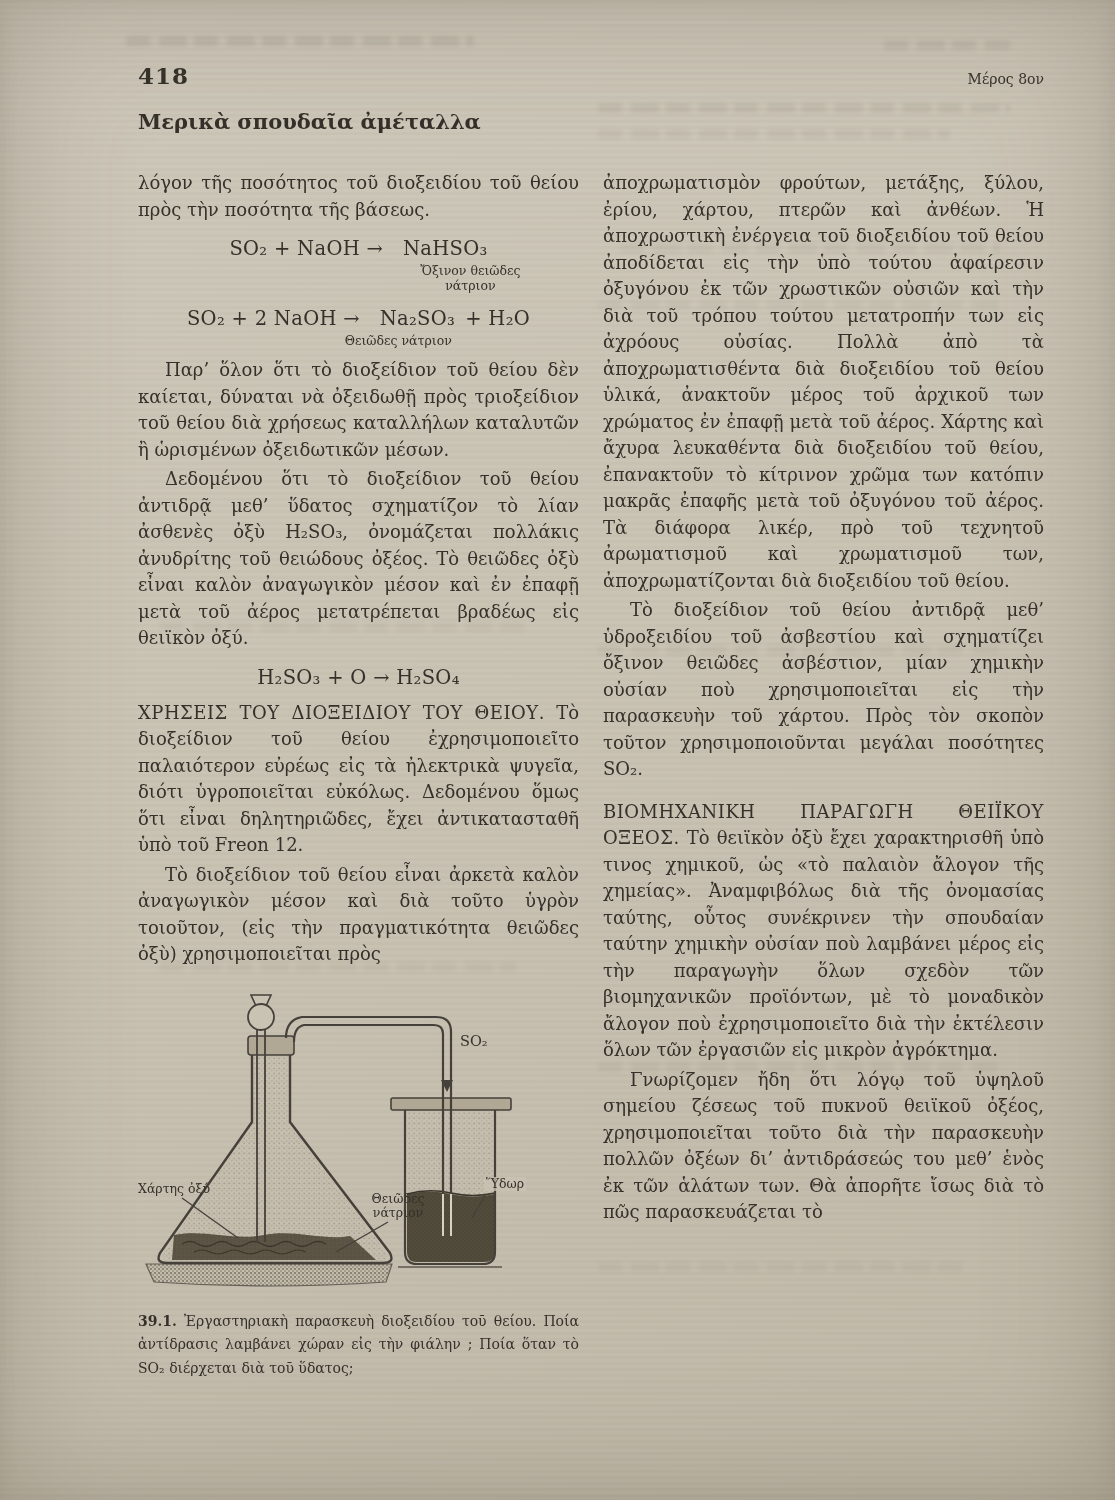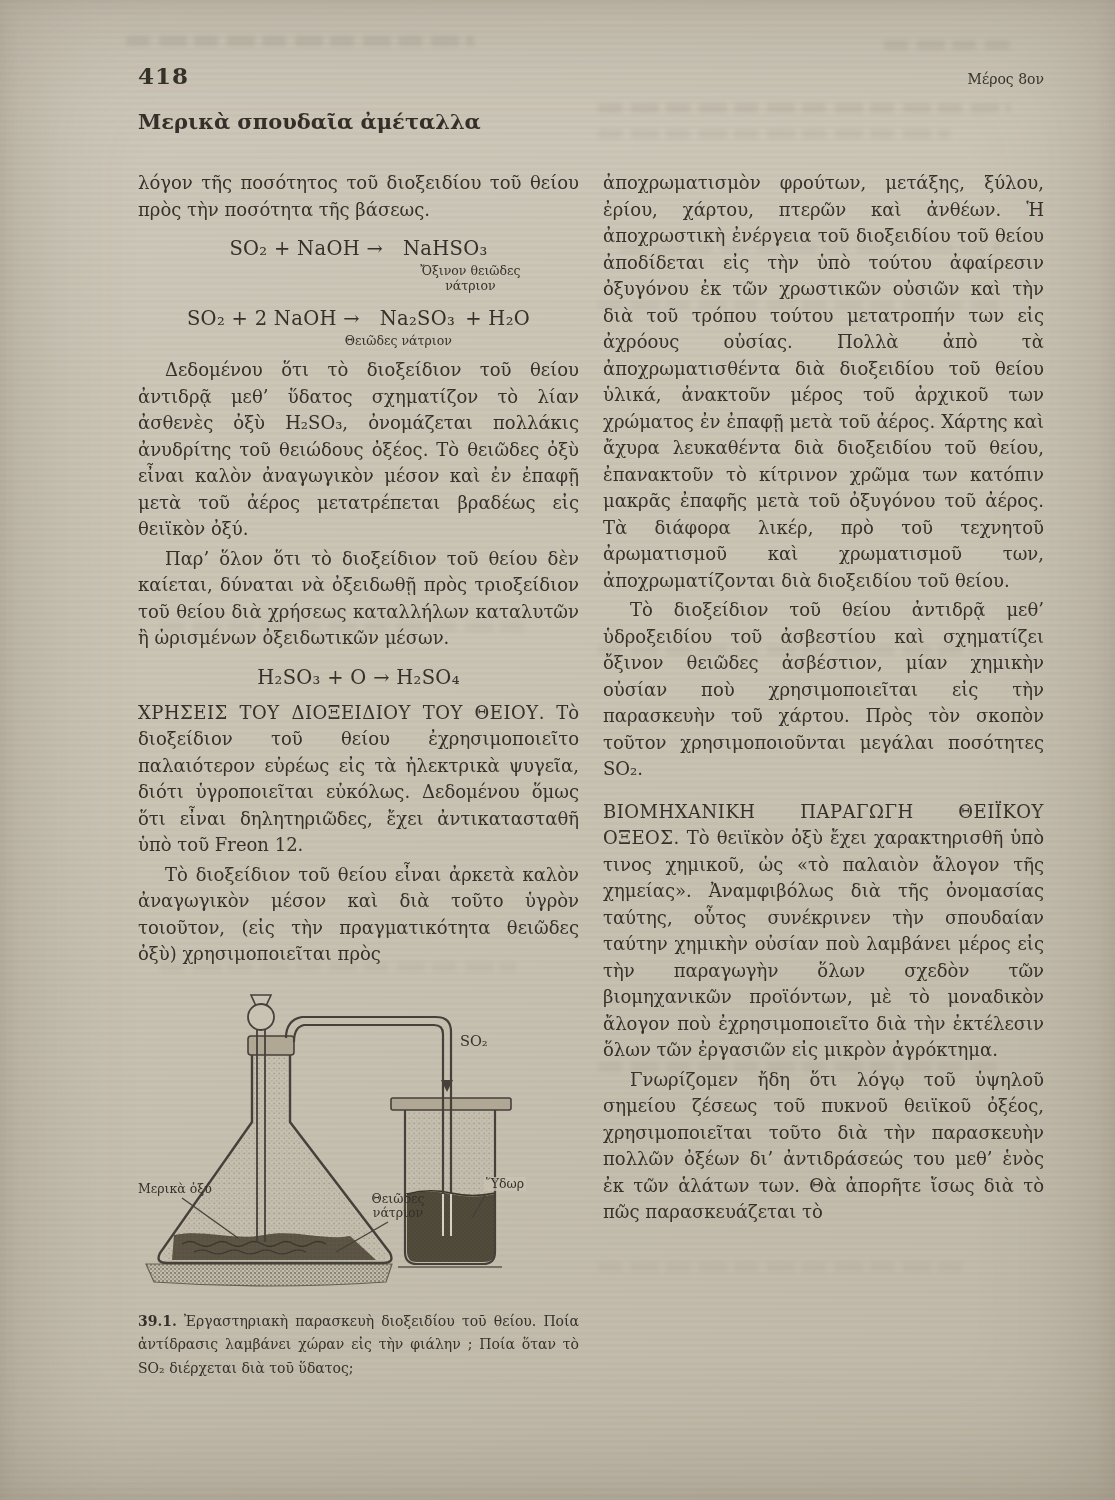--- a/index.html
+++ b/index.html
@@ -86,8 +86,8 @@
         <div class="eq-label eq-label-2">Θειῶδες νάτριον</div>
       </div>
 
+      <p class="indent">Παρ’ ὅλον ὅτι τὸ διοξείδιον τοῦ θείου δὲν καίεται, δύναται νὰ ὀξειδωθῇ πρὸς τριοξείδιον τοῦ θείου διὰ χρήσεως καταλλήλων καταλυτῶν ἢ ὡρισμένων ὀξειδωτικῶν μέσων.</p>
       <p class="indent">Δεδομένου ὅτι τὸ διοξείδιον τοῦ θείου ἀντιδρᾷ μεθ’ ὕδατος σχηματίζον τὸ λίαν ἀσθενὲς ὀξὺ H₂SO₃, ὀνομάζεται πολλάκις ἀνυδρίτης τοῦ θειώδους ὀξέος. Τὸ θειῶδες ὀξὺ εἶναι καλὸν ἀναγωγικὸν μέσον καὶ ἐν ἐπαφῇ μετὰ τοῦ ἀέρος μετατρέπεται βραδέως εἰς θειϊκὸν ὀξύ.</p>
-      <p class="indent">Παρ’ ὅλον ὅτι τὸ διοξείδιον τοῦ θείου δὲν καίεται, δύναται νὰ ὀξειδωθῇ πρὸς τριοξείδιον τοῦ θείου διὰ χρήσεως καταλλήλων καταλυτῶν ἢ ὡρισμένων ὀξειδωτικῶν μέσων.</p>
 
       <div class="equation">
         <div class="eq-formula">H₂SO₃ + O → H₂SO₄</div>

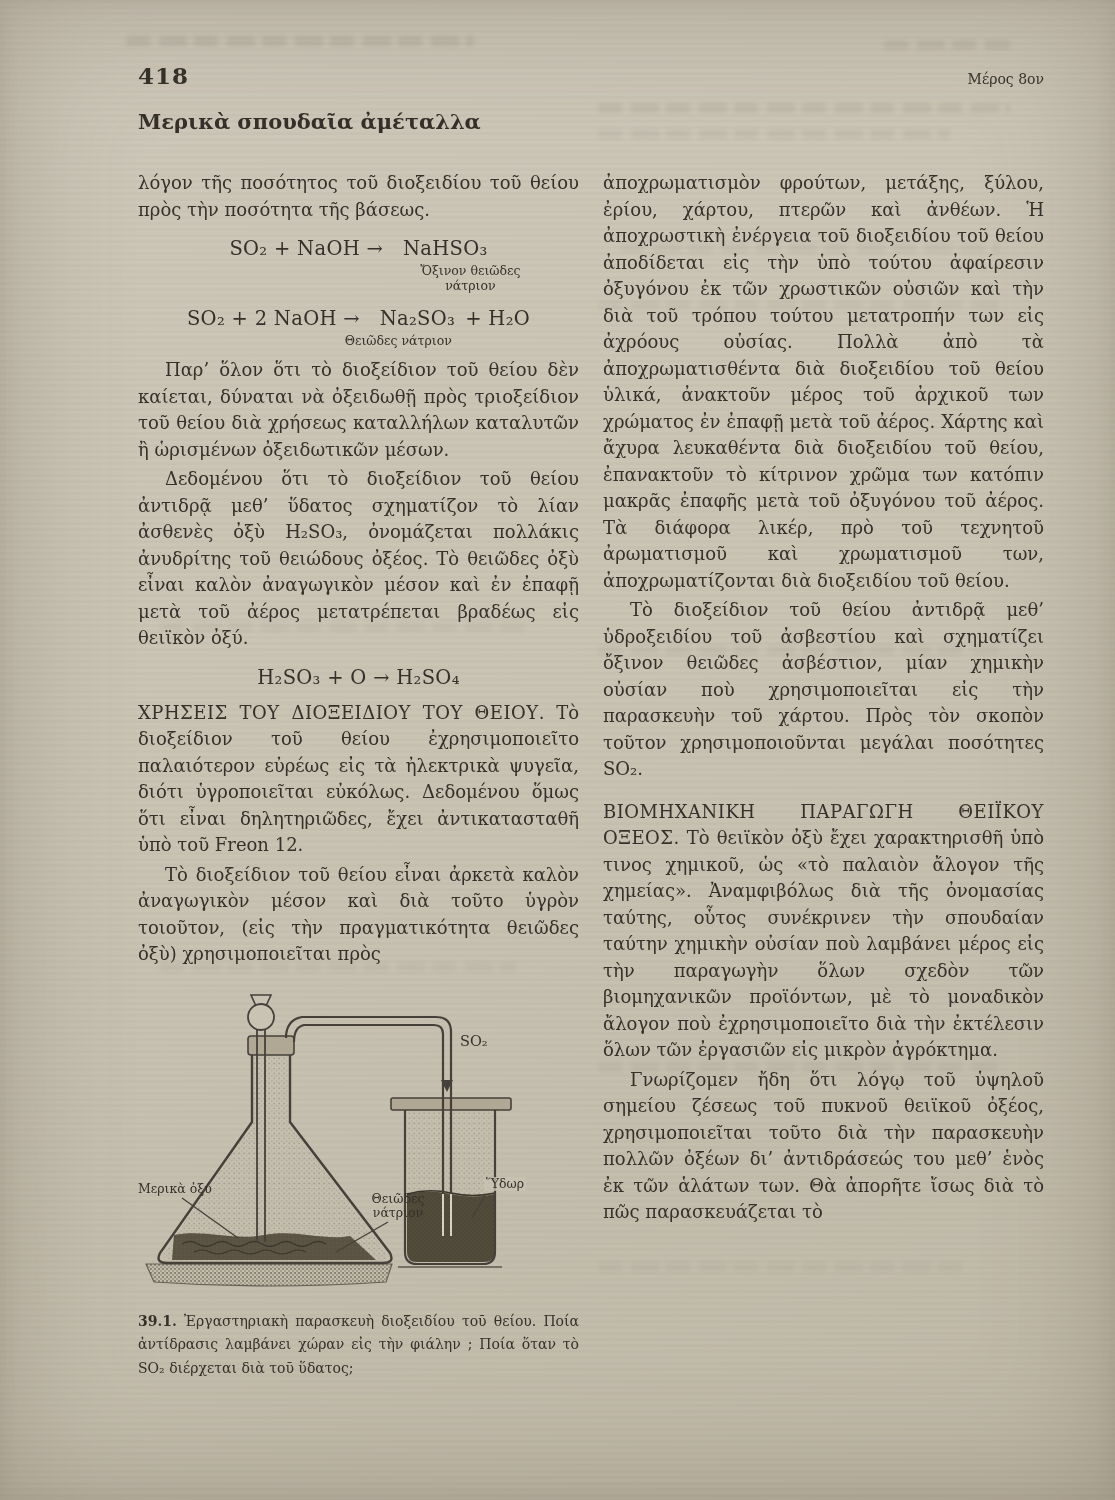--- a/index.html
+++ b/index.html
@@ -156,7 +156,7 @@
           </svg>
 
           <span class="fig-label label-so2">SO₂</span>
-          <span class="fig-label label-acid">Μερικὰ ὀξύ</span>
+          <span class="fig-label label-acid">Χάρτης ὀξύ</span>
           <span class="fig-label label-salt">Θειῶδες νάτριον</span>
           <span class="fig-label label-water">Ὕδωρ</span>
         </div>

